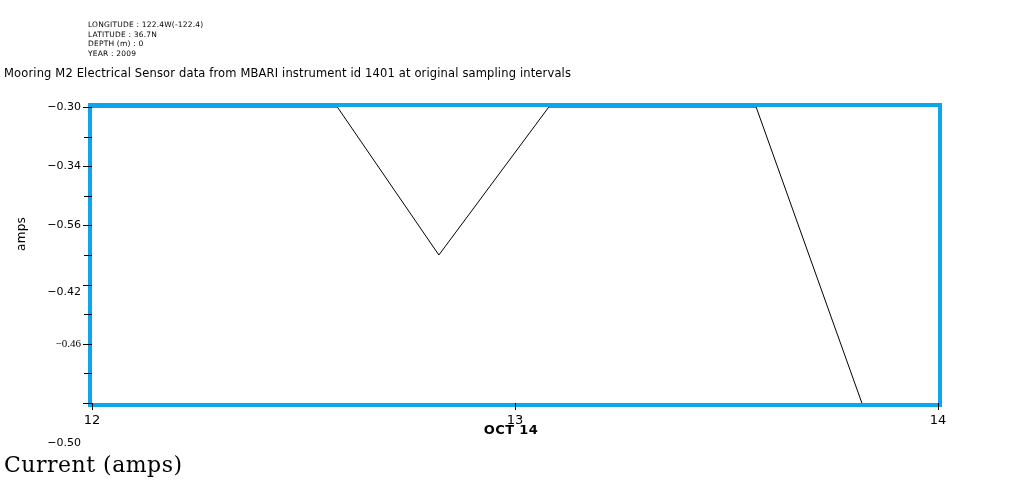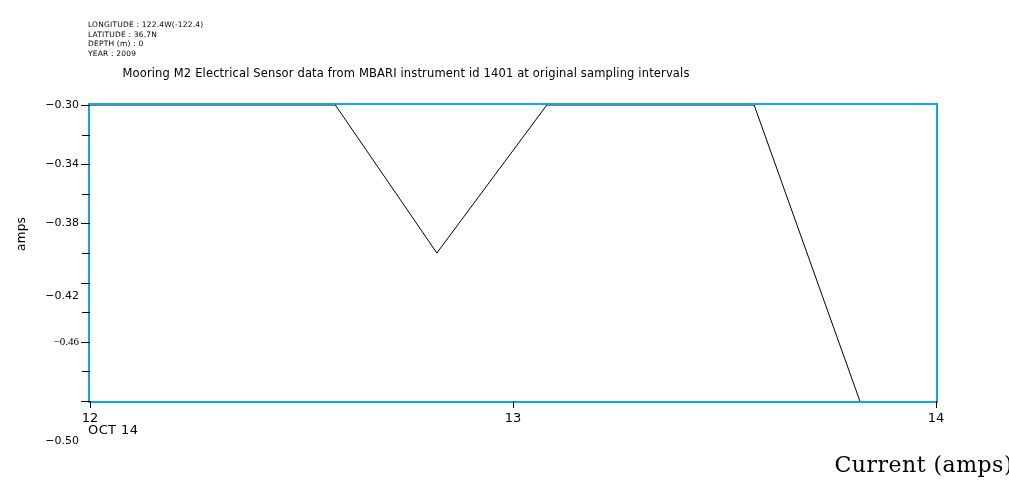--- a/index.html
+++ b/index.html
@@ -35,7 +35,7 @@
     left: 0;
     top: 66px;
     width: 804px;
-    text-align: center;
+    text-align: left;
     font-family: "DejaVu Sans", sans-serif;
     font-size: 11.5px;
     letter-spacing: 0.15px;

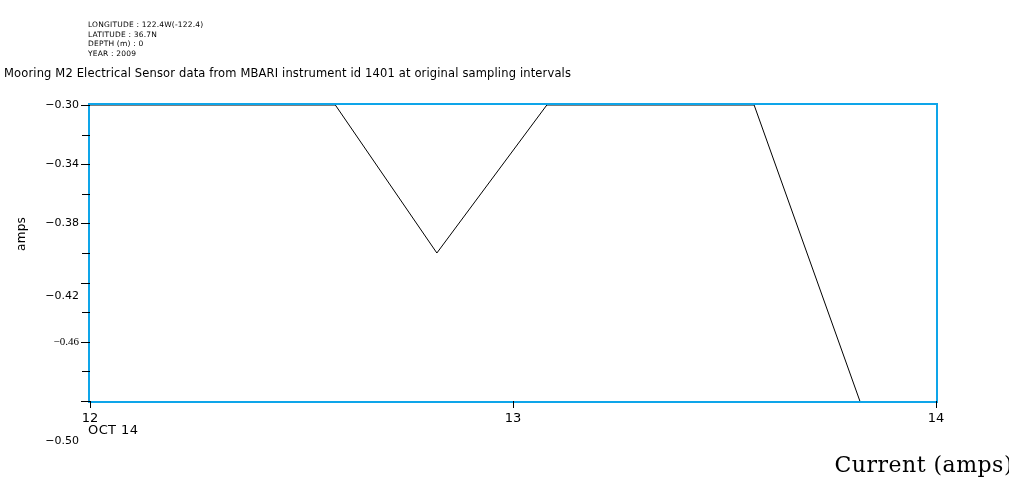--- a/index.html
+++ b/index.html
@@ -51,7 +51,7 @@
     top: 103px;
     width: 846px;
     height: 296px;
-    border: 2px solid #0ea5e9;
+    border: 4px solid #0ea5e9;
     box-sizing: content-box;
   }
   #plot-svg {

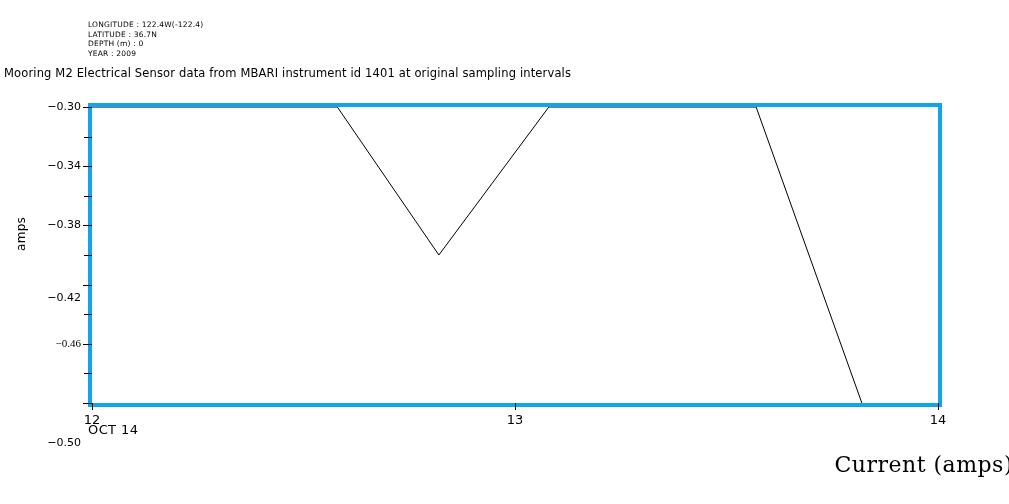--- a/index.html
+++ b/index.html
@@ -159,7 +159,7 @@
     <div class="ylabel" style="top: 52.2px; text-align: right;">−0.34</div>
     <div class="ytick" style="top: 88.8px;"></div>
     <div class="ytick major" style="top: 118.4px;"></div>
-    <div class="ylabel" style="top: 111.4px;">−0.38</div>
+    <div class="ylabel" style="top: 111.4px;">−0.56</div>
     <div class="ytick" style="top: 148px;"></div>
     <div class="ytick major" style="top: 177.6px;"></div>
     <div class="ylabel" style="top: 184px;">−0.42</div>

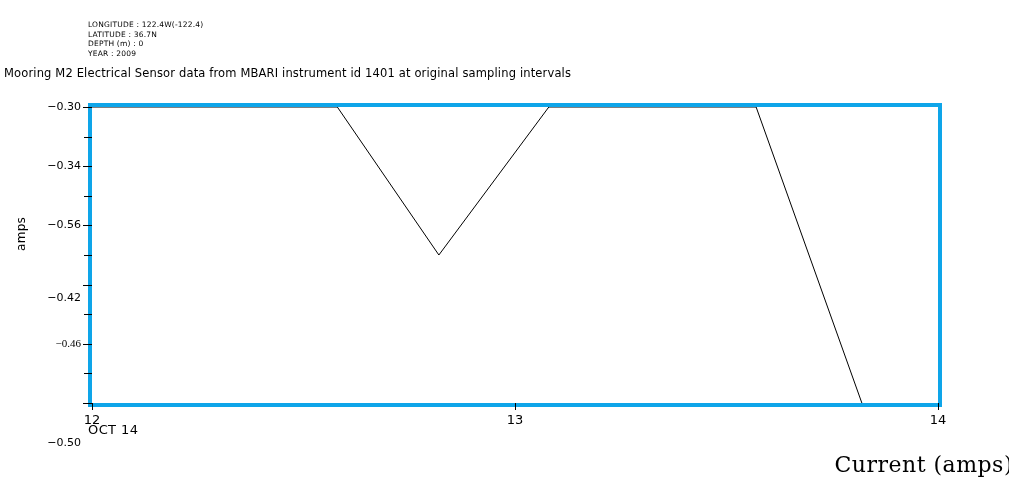--- a/index.html
+++ b/index.html
@@ -162,7 +162,7 @@
     <div class="ylabel" style="top: 111.4px;">−0.56</div>
     <div class="ytick" style="top: 148px;"></div>
     <div class="ytick major" style="top: 177.6px;"></div>
-    <div class="ylabel" style="top: 184px;">−0.42</div>
+    <div class="ylabel" style="top: 178px;">−0.42</div>
     <div class="ytick" style="top: 207.2px;"></div>
     <div class="ytick major" style="top: 236.8px;"></div>
     <div class="ylabel" style="top: 229.8px; font-family: Liberation Serif, serif;">−0.46</div>

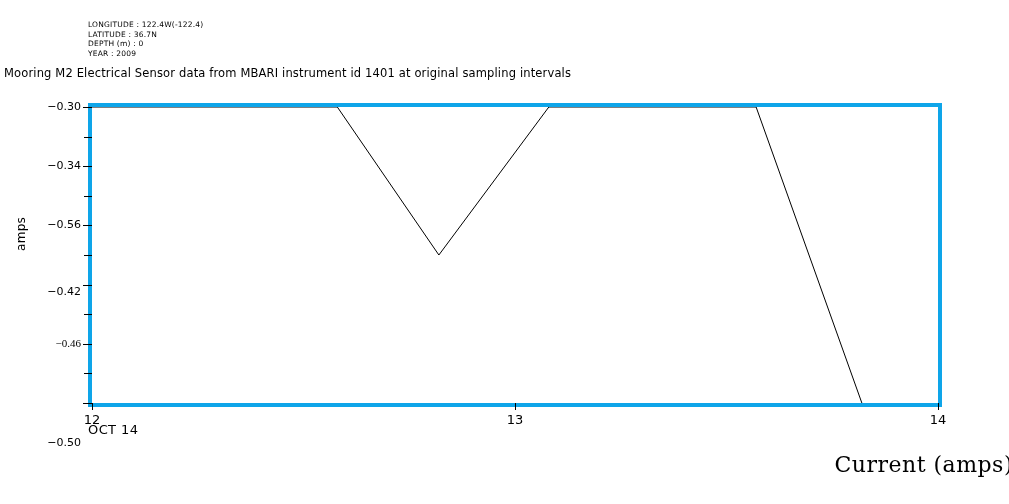--- a/index.html
+++ b/index.html
@@ -116,10 +116,12 @@
     left: 88px;
     width: 846px;
     top: 422px;
+    text-align: center;
     font-family: "DejaVu Sans", sans-serif;
     font-size: 13px;
     letter-spacing: 0.4px;
     white-space: nowrap;
+    font-weight: bold;
   }
   #figure-caption {
     position: absolute;

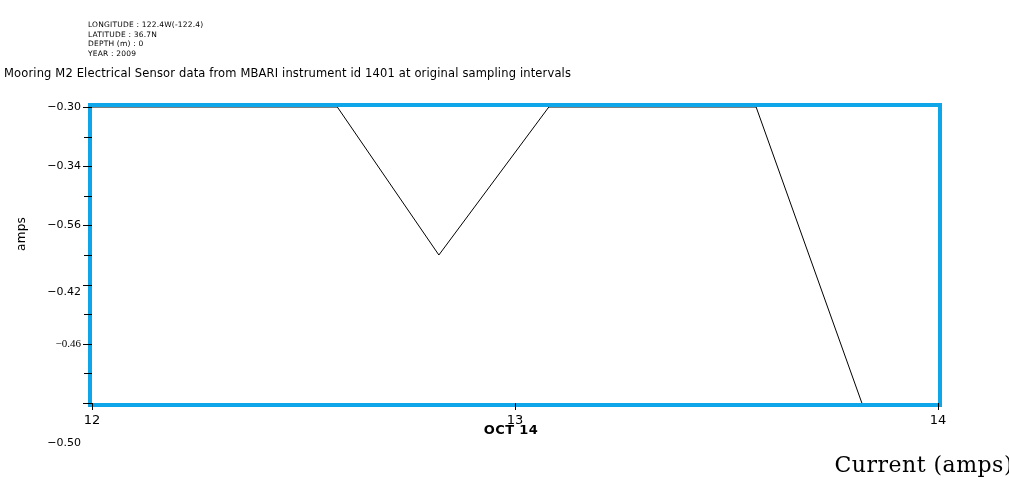--- a/index.html
+++ b/index.html
@@ -128,7 +128,7 @@
     left: 0;
     width: 1009px;
     top: 452px;
-    text-align: right;
+    text-align: left;
     font-family: "DejaVu Serif", serif;
     font-size: 22px;
     letter-spacing: 0.5px;

